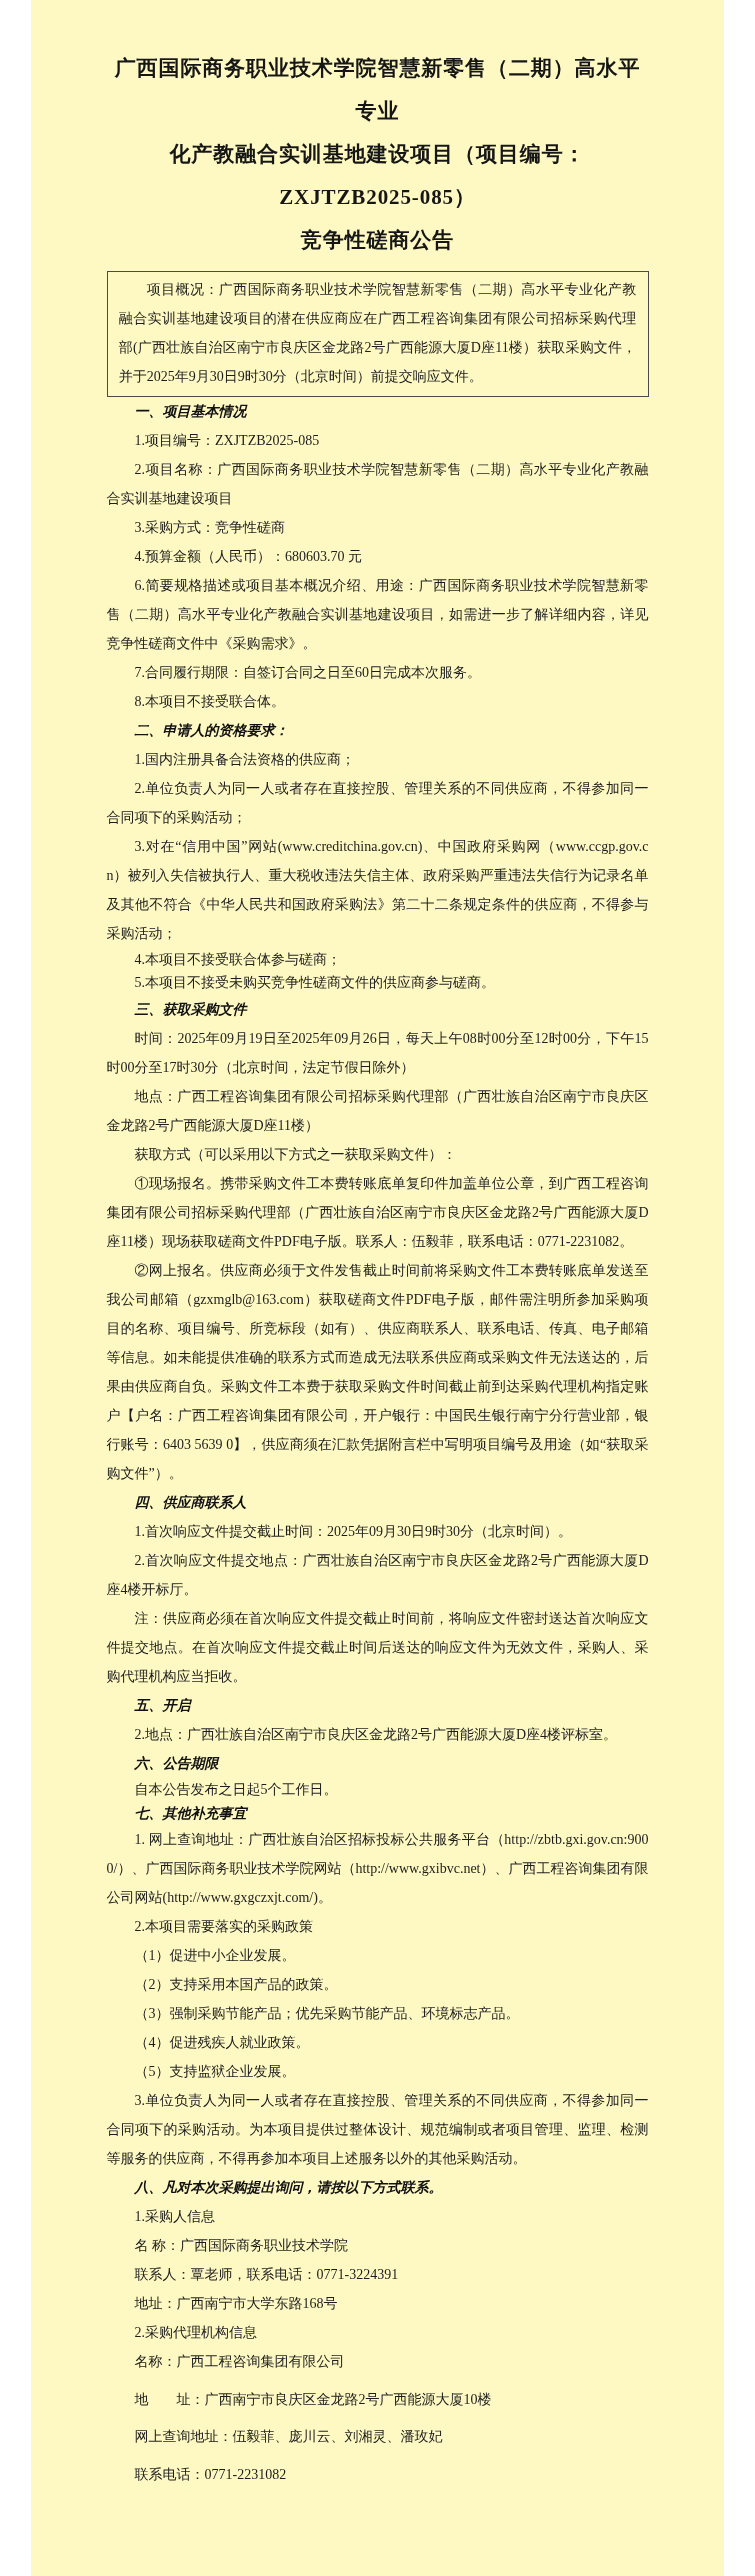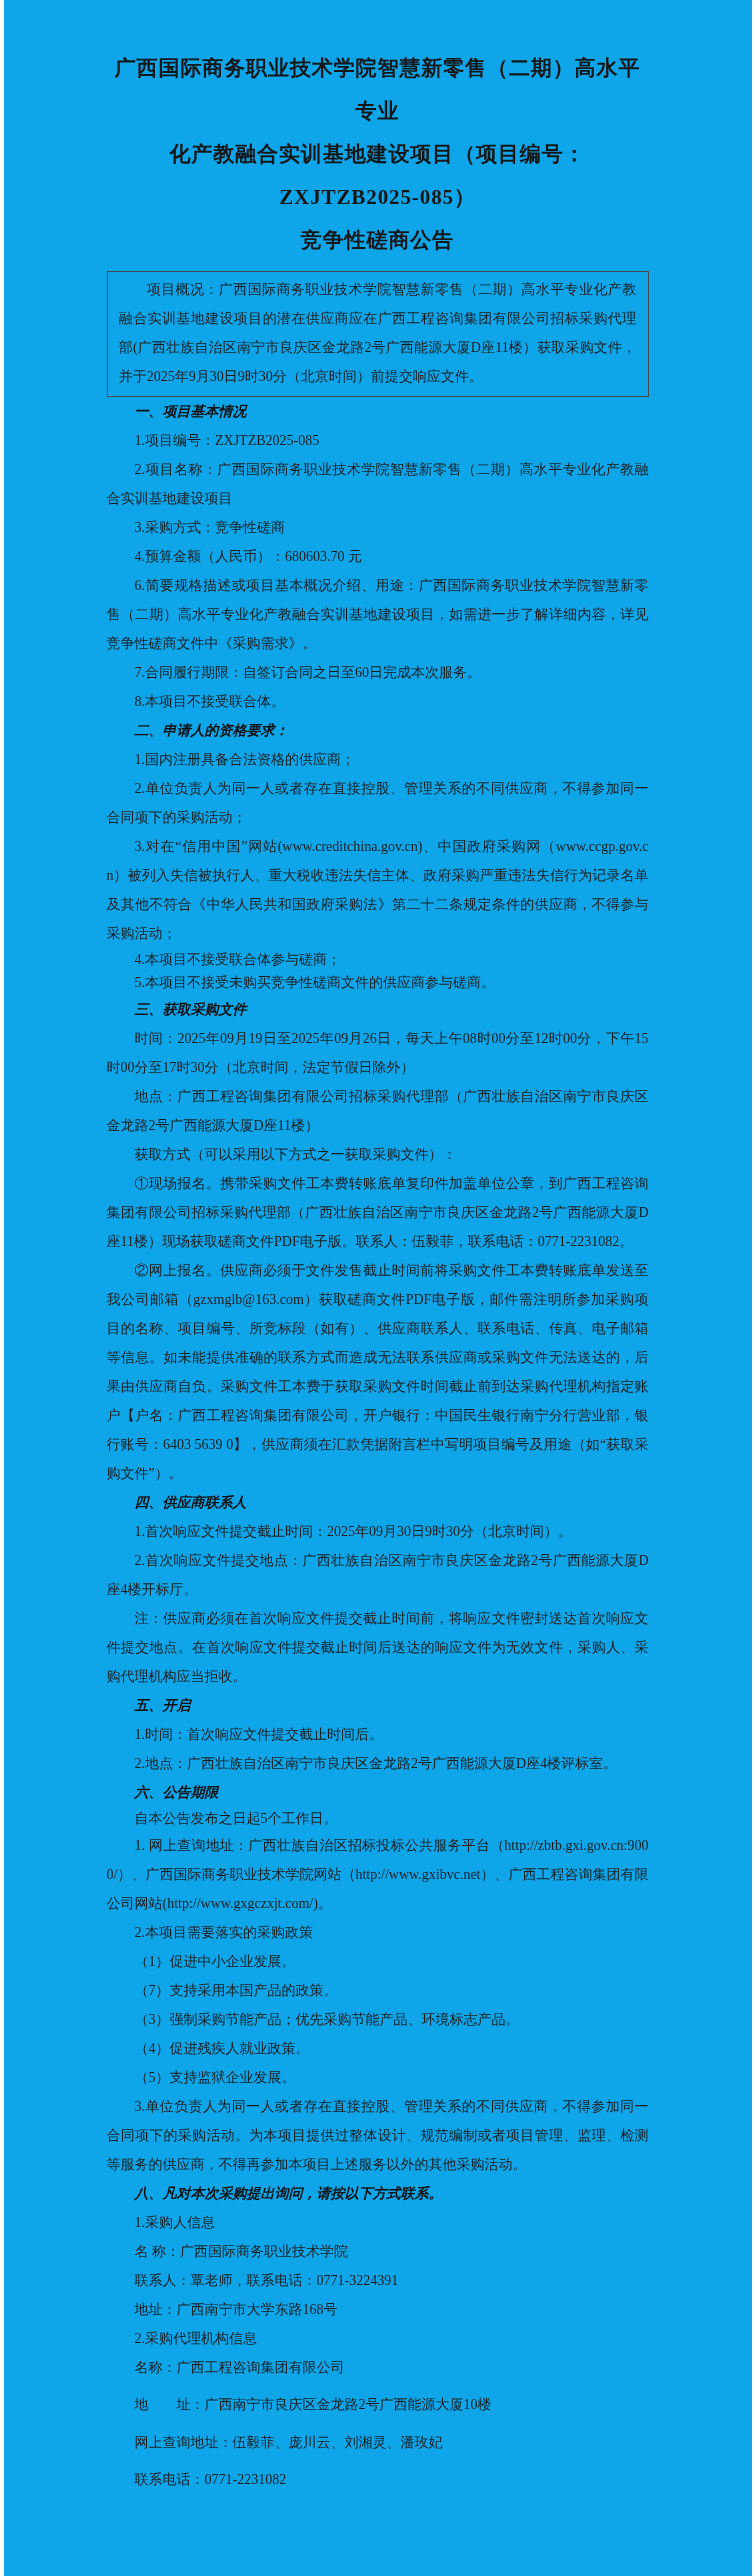--- a/index.html
+++ b/index.html
@@ -5,10 +5,10 @@
   html, body { margin: 0; padding: 0; background: #ffffff; }
   .page {
     position: relative;
-    width: 748px;
+    width: 693px;
     height: 2576px;
     margin: 0 auto;
-    background: #0ea5e9;
+    background: #fef9c3;
     color: #1d1d1d;
     font-family: "Liberation Serif", "DejaVu Serif", serif;
     overflow: hidden;

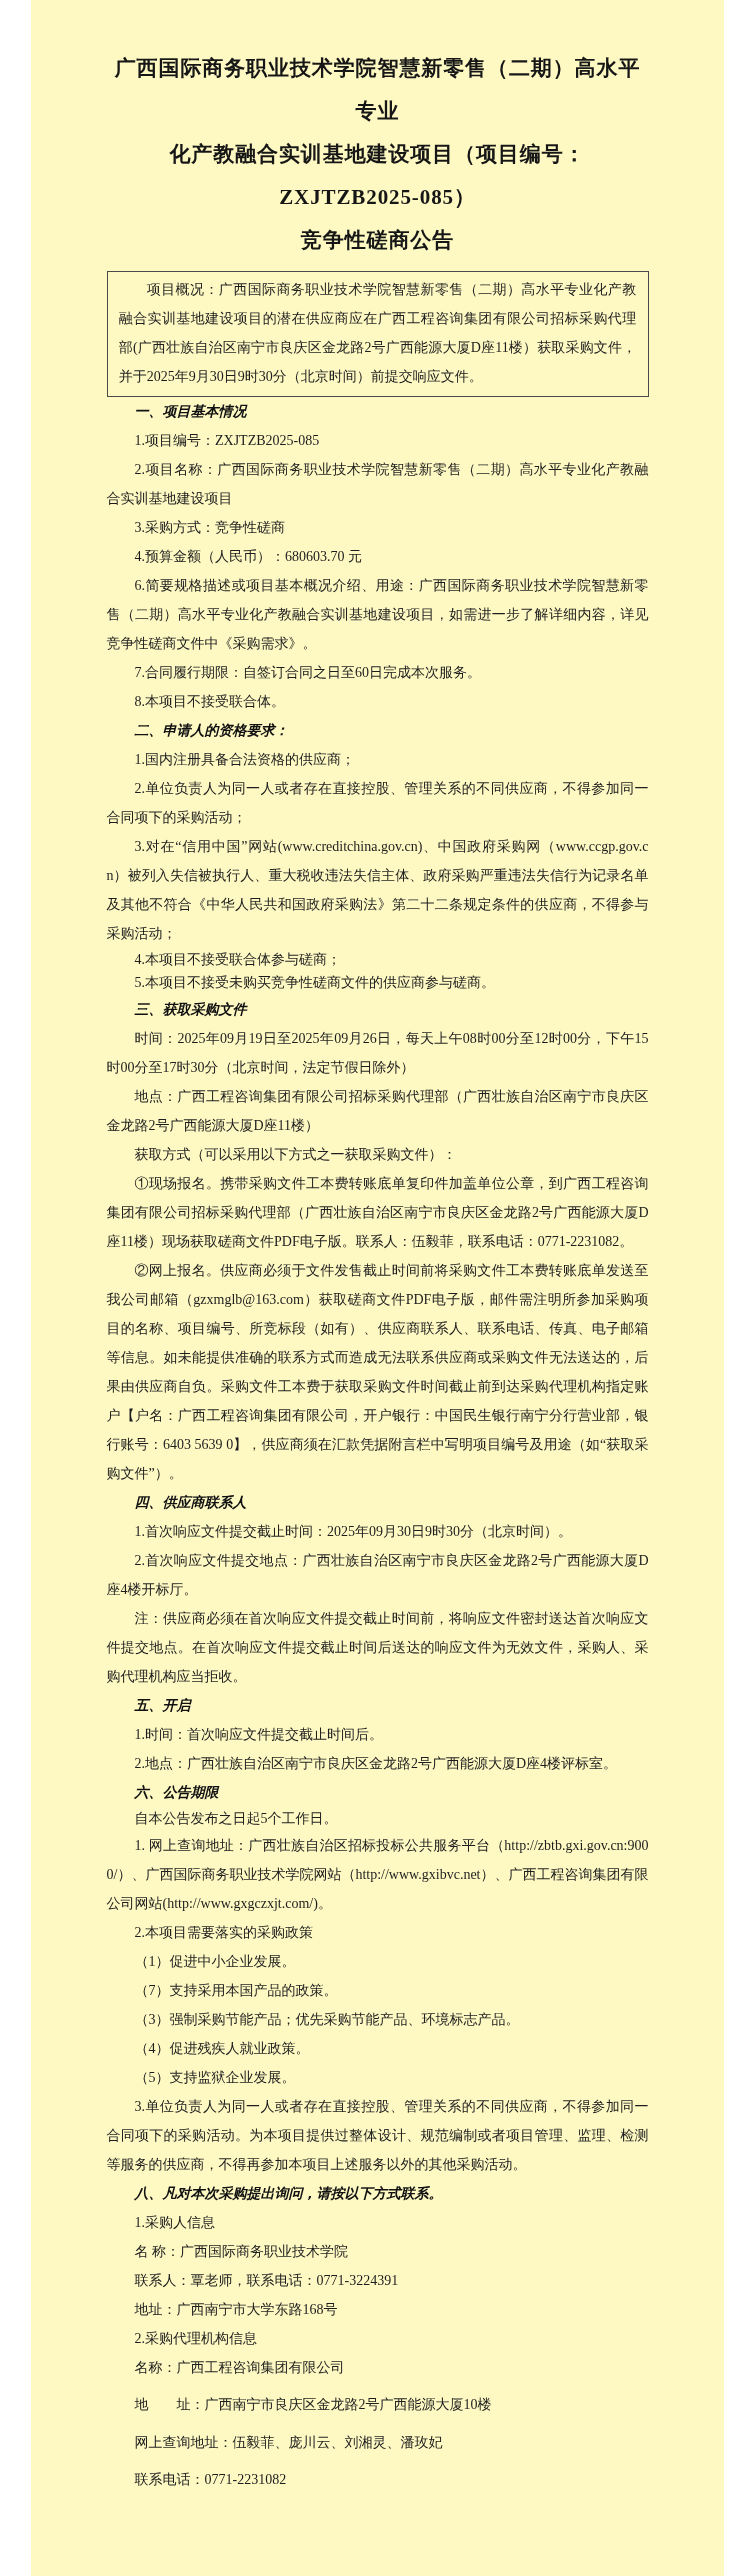--- a/index.html
+++ b/index.html
@@ -86,7 +86,6 @@
     <p class="para">注：供应商必须在首次响应文件提交截止时间前，将响应文件密封送达首次响应文件提交地点。在首次响应文件提交截止时间后送达的响应文件为无效文件，采购人、采购代理机构应当拒收。</p>
 
     <p class="para heading">五、开启</p>
-    <p class="para">1.时间：首次响应文件提交截止时间后。</p>
     <p class="para">2.地点：广西壮族自治区南宁市良庆区金龙路2号广西能源大厦D座4楼评标室。</p>
 
     <p class="para heading">六、公告期限</p>

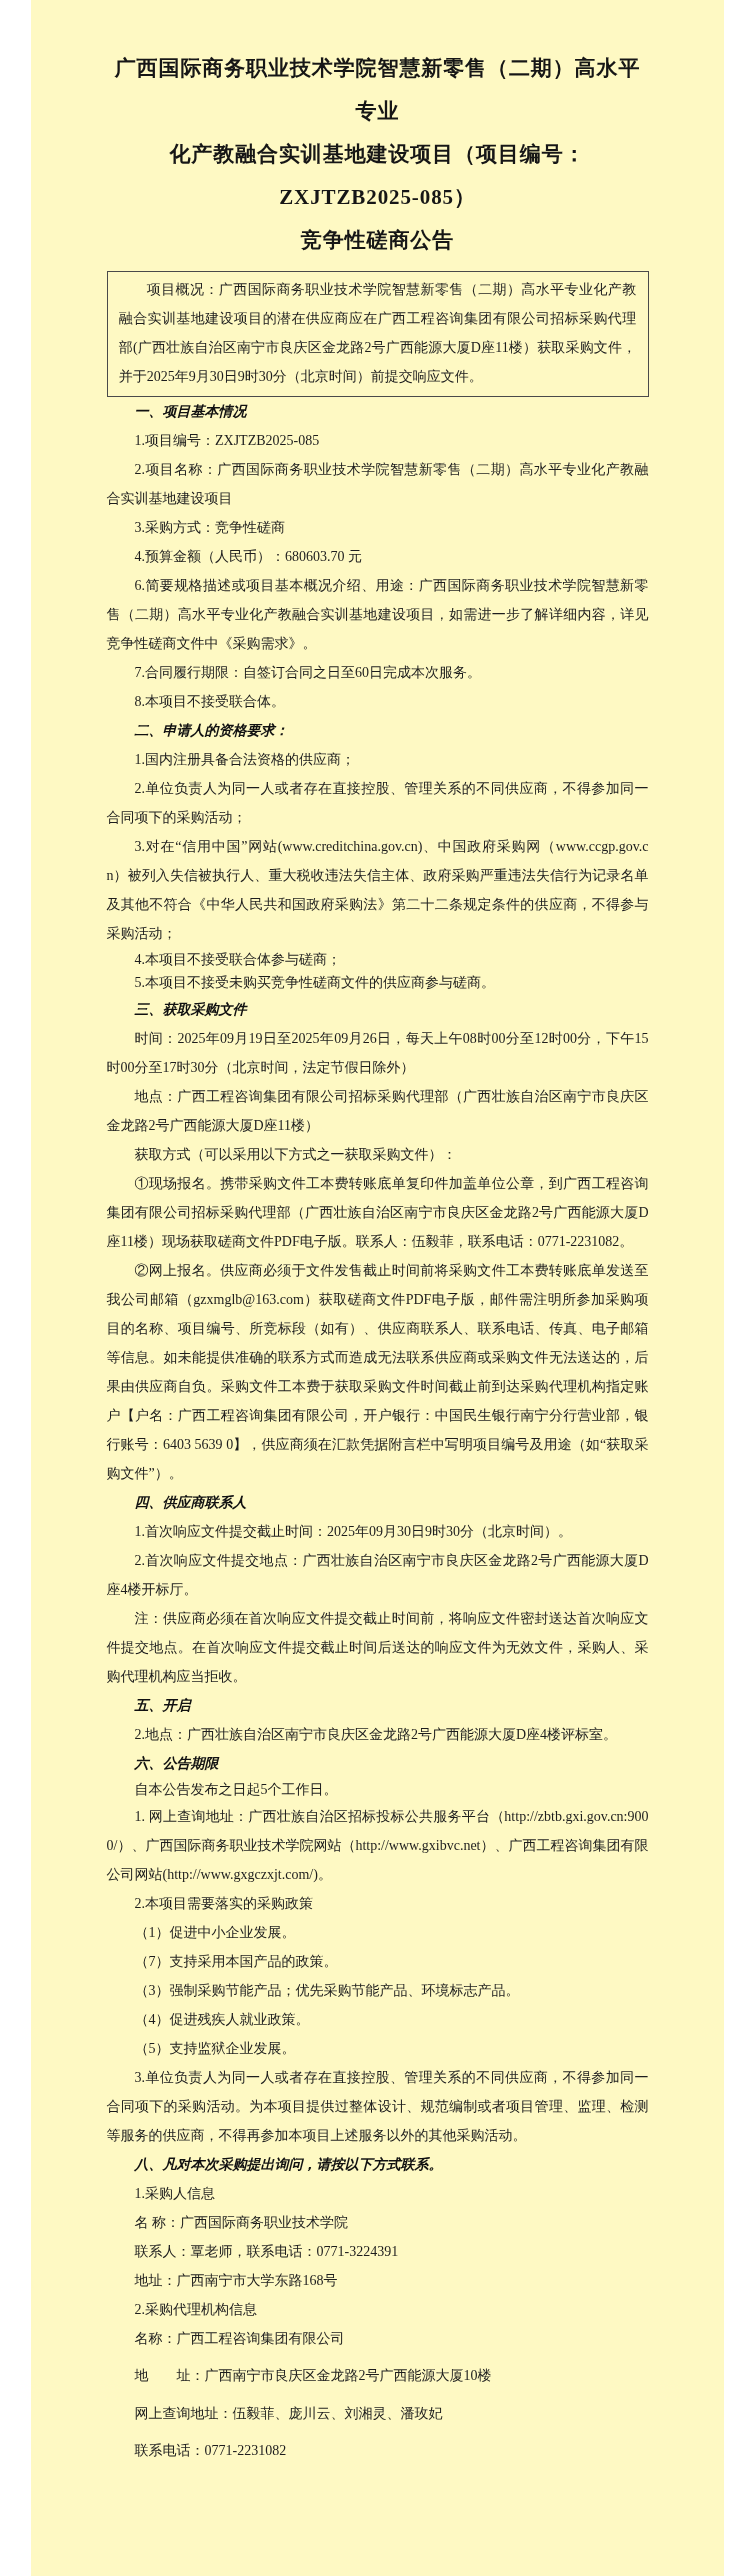--- a/index.html
+++ b/index.html
@@ -91,6 +91,7 @@
     <p class="para heading">六、公告期限</p>
     <p class="para tight">自本公告发布之日起5个工作日。</p>
 
+    <p class="para heading tight">七、其他补充事宜</p>
     <p class="para">1. 网上查询地址：广西壮族自治区招标投标公共服务平台（http://zbtb.gxi.gov.cn:9000/）、广西国际商务职业技术学院网站（http://www.gxibvc.net）、广西工程咨询集团有限公司网站(http://www.gxgczxjt.com/)。</p>
     <p class="para">2.本项目需要落实的采购政策</p>
     <p class="para">（1）促进中小企业发展。</p>

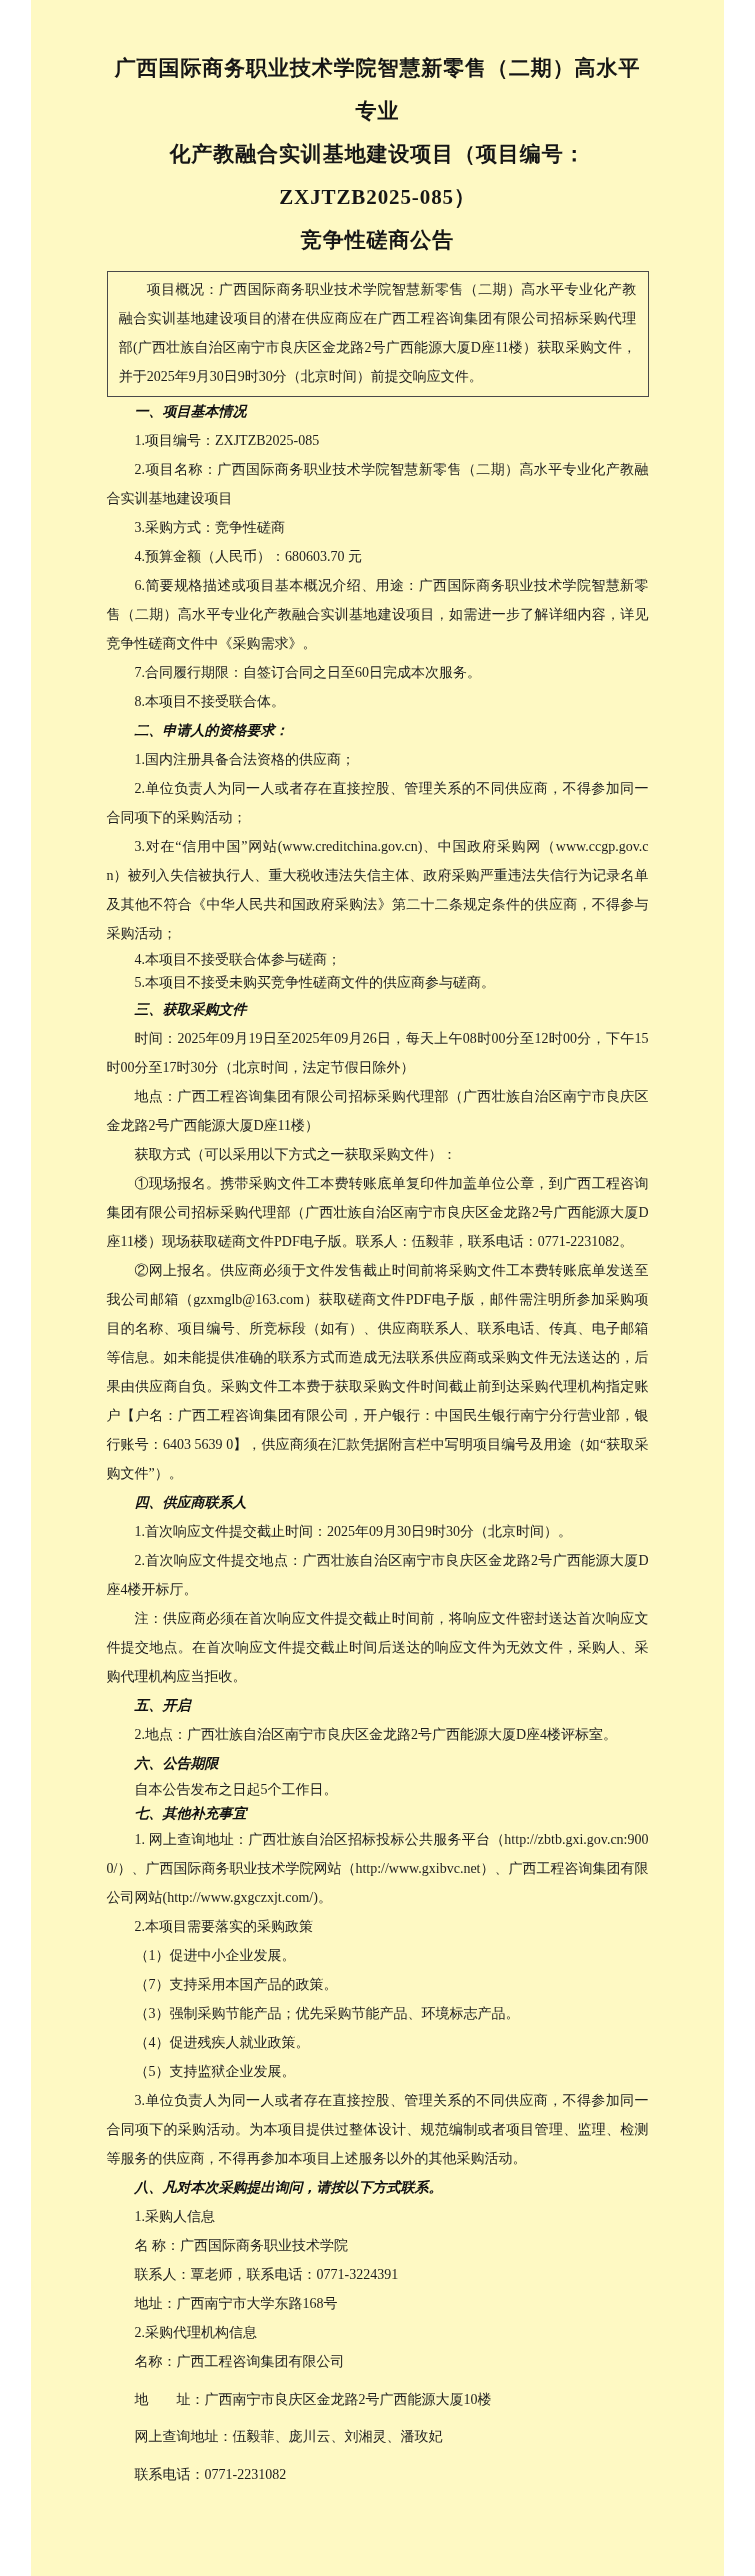--- a/index.html
+++ b/index.html
@@ -95,7 +95,7 @@
     <p class="para">1. 网上查询地址：广西壮族自治区招标投标公共服务平台（http://zbtb.gxi.gov.cn:9000/）、广西国际商务职业技术学院网站（http://www.gxibvc.net）、广西工程咨询集团有限公司网站(http://www.gxgczxjt.com/)。</p>
     <p class="para">2.本项目需要落实的采购政策</p>
     <p class="para">（1）促进中小企业发展。</p>
-    <p class="para">（7）支持采用本国产品的政策。</p>
+    <p class="para">（2）支持采用本国产品的政策。</p>
     <p class="para">（3）强制采购节能产品；优先采购节能产品、环境标志产品。</p>
     <p class="para">（4）促进残疾人就业政策。</p>
     <p class="para">（5）支持监狱企业发展。</p>

